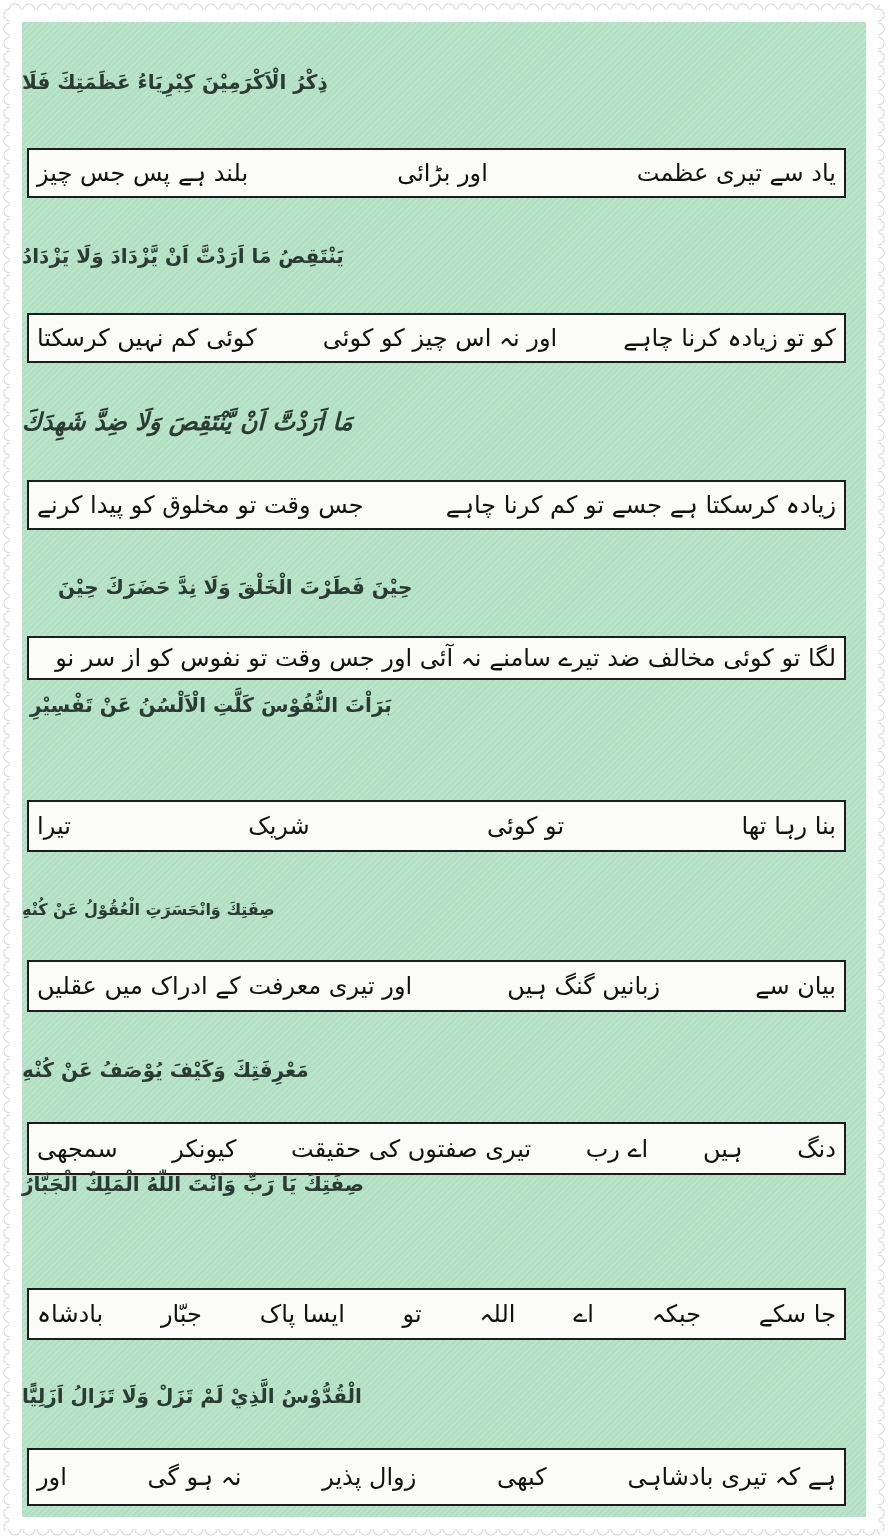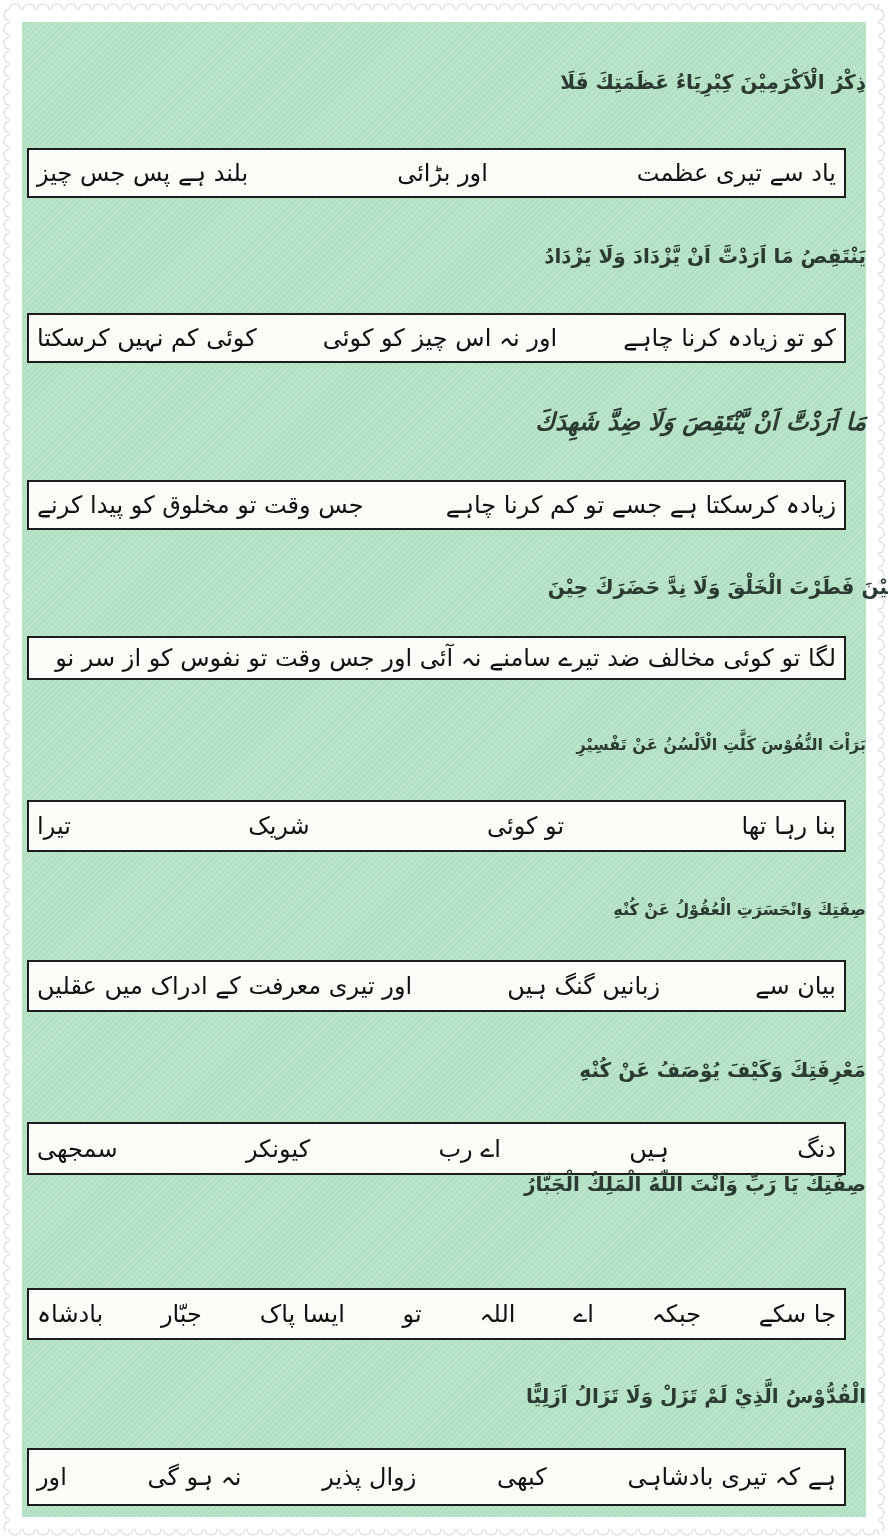--- a/index.html
+++ b/index.html
@@ -30,7 +30,7 @@
   }
   .arabic-line {
     position: absolute; left: 0; width: 844px;
-    direction: rtl; text-align: right; white-space: nowrap;
+    direction: rtl; text-align: left; white-space: nowrap;
     font-family: "DejaVu Sans", sans-serif; font-weight: bold;
     color: #2b3a32; font-size: 58px; line-height: 100px;
     letter-spacing: 0;

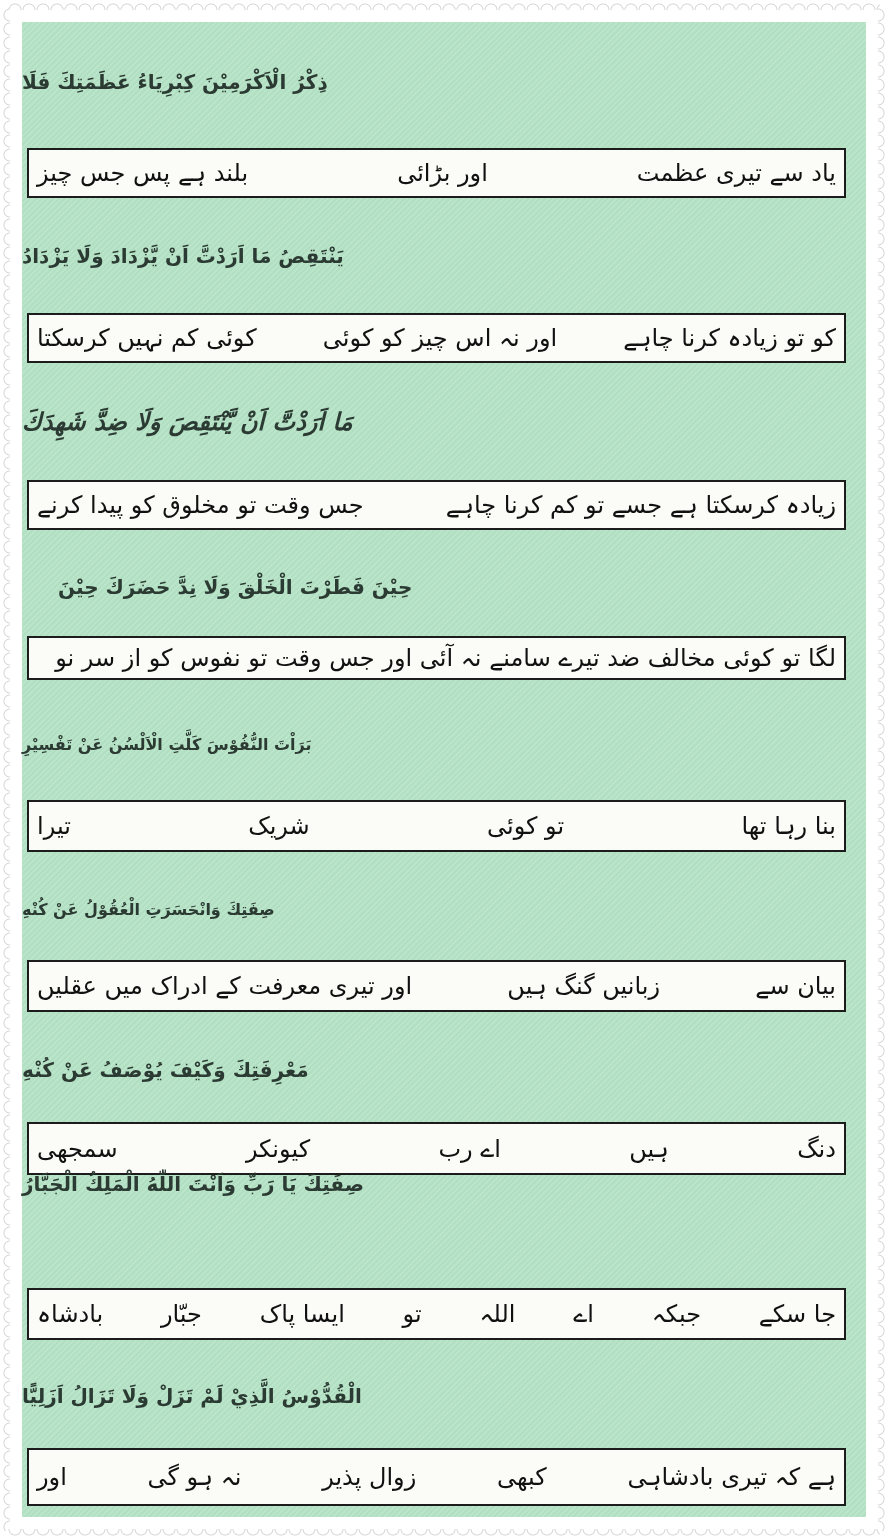--- a/index.html
+++ b/index.html
@@ -80,7 +80,7 @@
     <span>لگا تو کوئی مخالف ضد تیرے سامنے نہ آئی اور جس وقت تو نفوس کو از سر نو</span>
   </div>
 
-  <div class="arabic-line" style="top: 673px; font-size: 16px;">بَرَاْتَ النُّفُوْسَ كَلَّتِ الْاَلْسُنُ عَنْ تَفْسِيْرِ</div>
+  <div class="arabic-line" style="top: 633px; font-size: 20px; margin-left: 8px;">بَرَاْتَ النُّفُوْسَ كَلَّتِ الْاَلْسُنُ عَنْ تَفْسِيْرِ</div>
   <div class="urdu-box" style="top:778px;height:52px">
     <span>بنا رہا تھا</span>
     <span>تو کوئی</span>

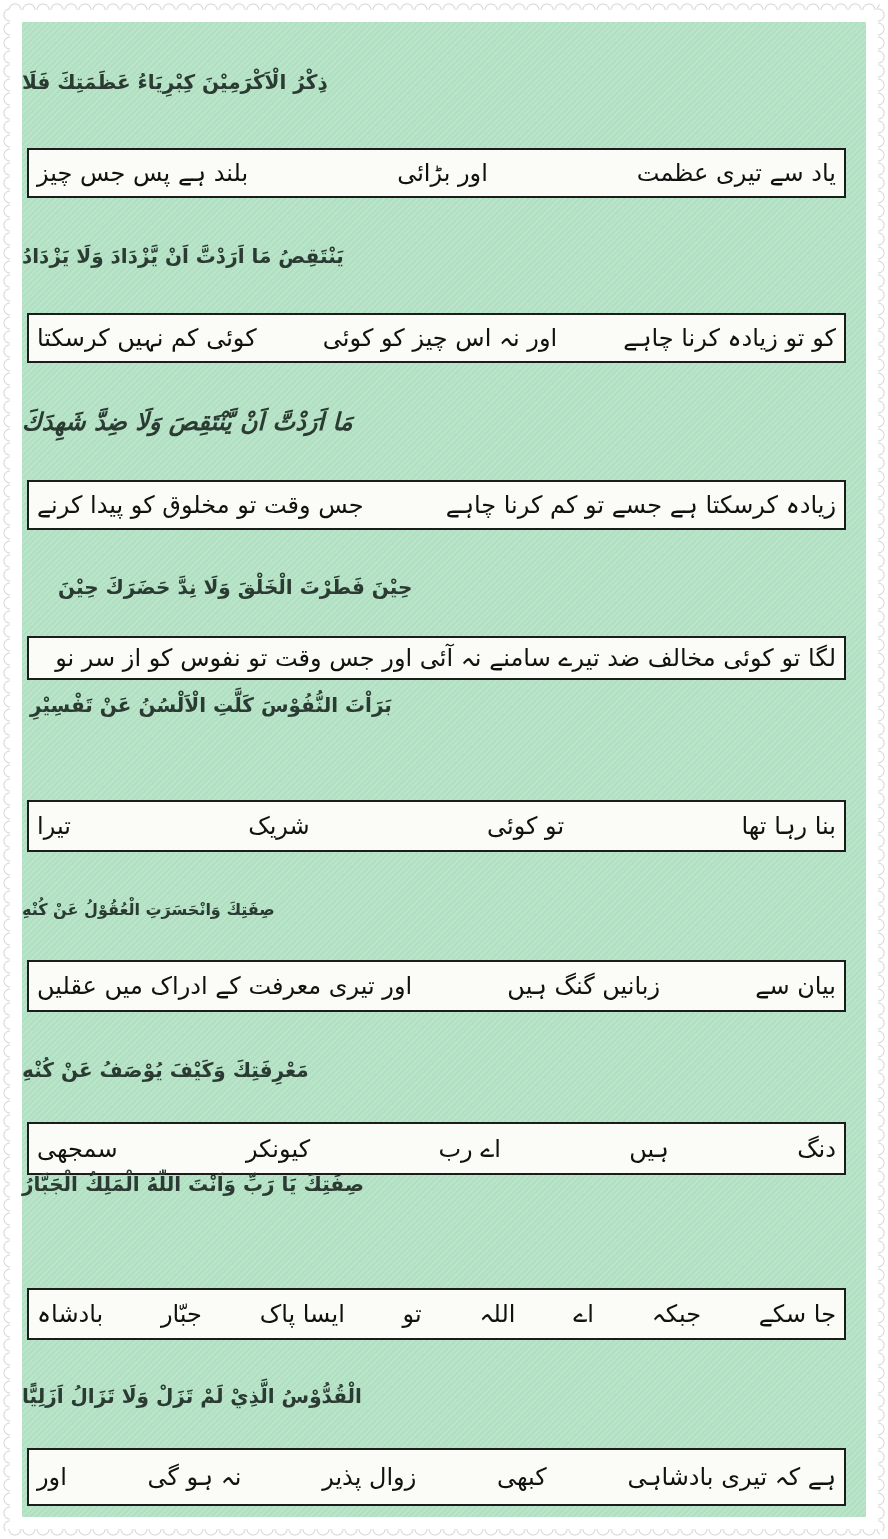--- a/index.html
+++ b/index.html
@@ -100,6 +100,7 @@
     <span>دنگ</span>
     <span>ہیں</span>
     <span>اے رب</span>
+    <span>تیری صفتوں کی حقیقت</span>
     <span>کیونکر</span>
     <span>سمجھی</span>
   </div>

